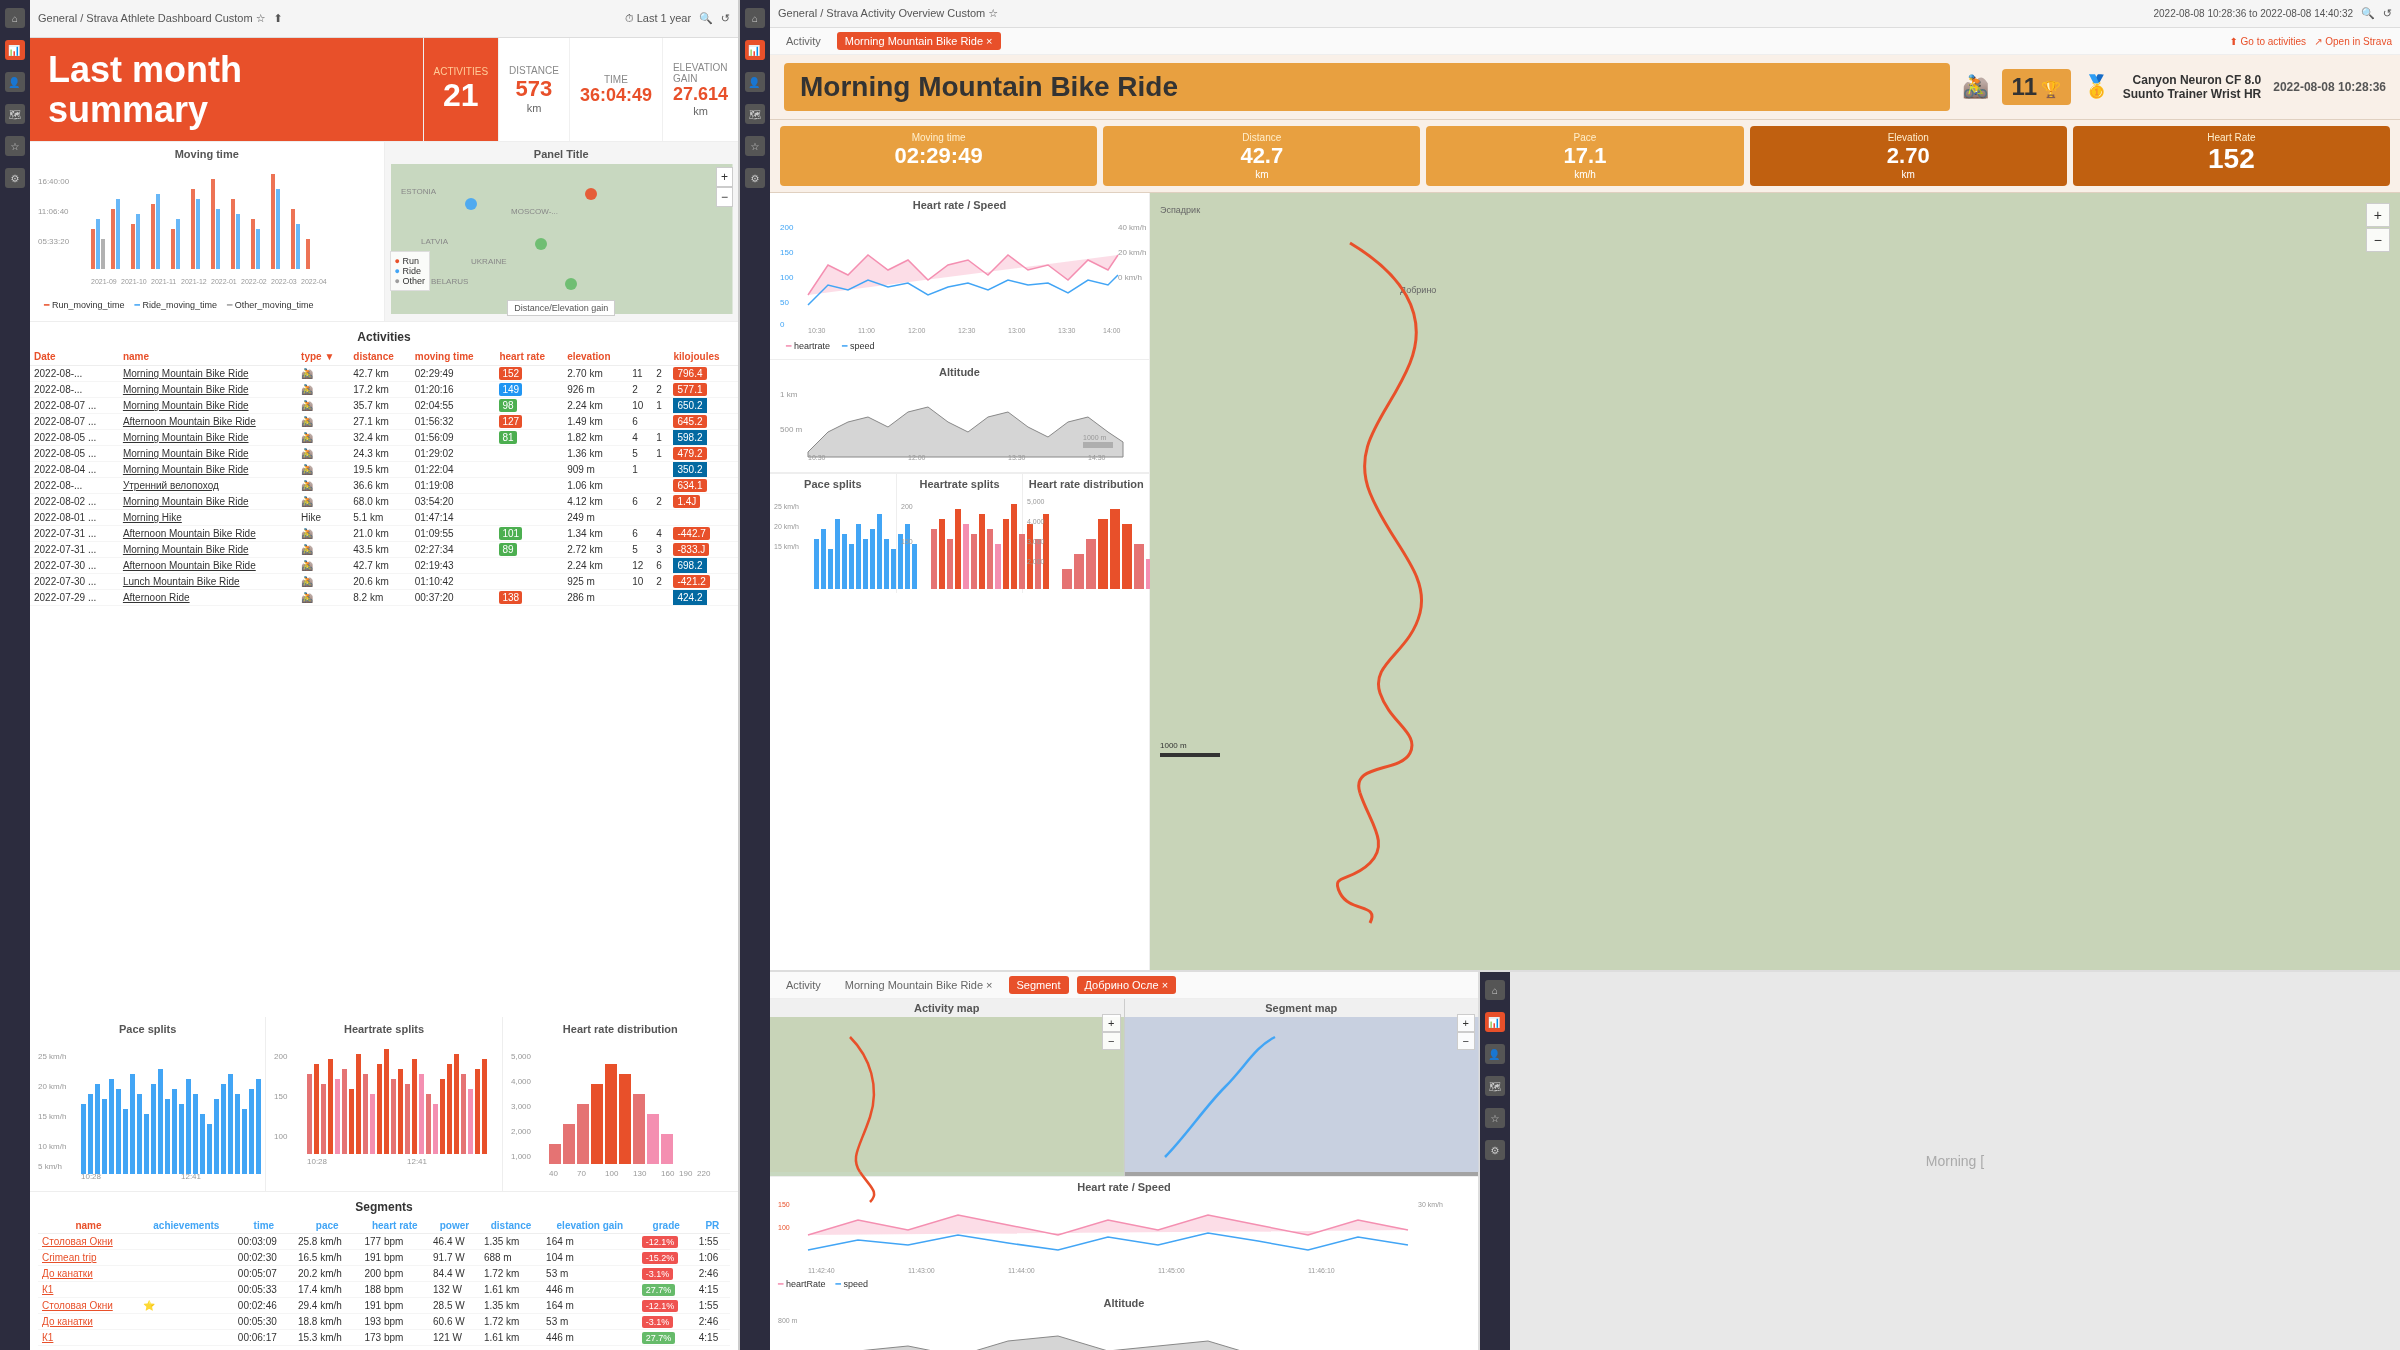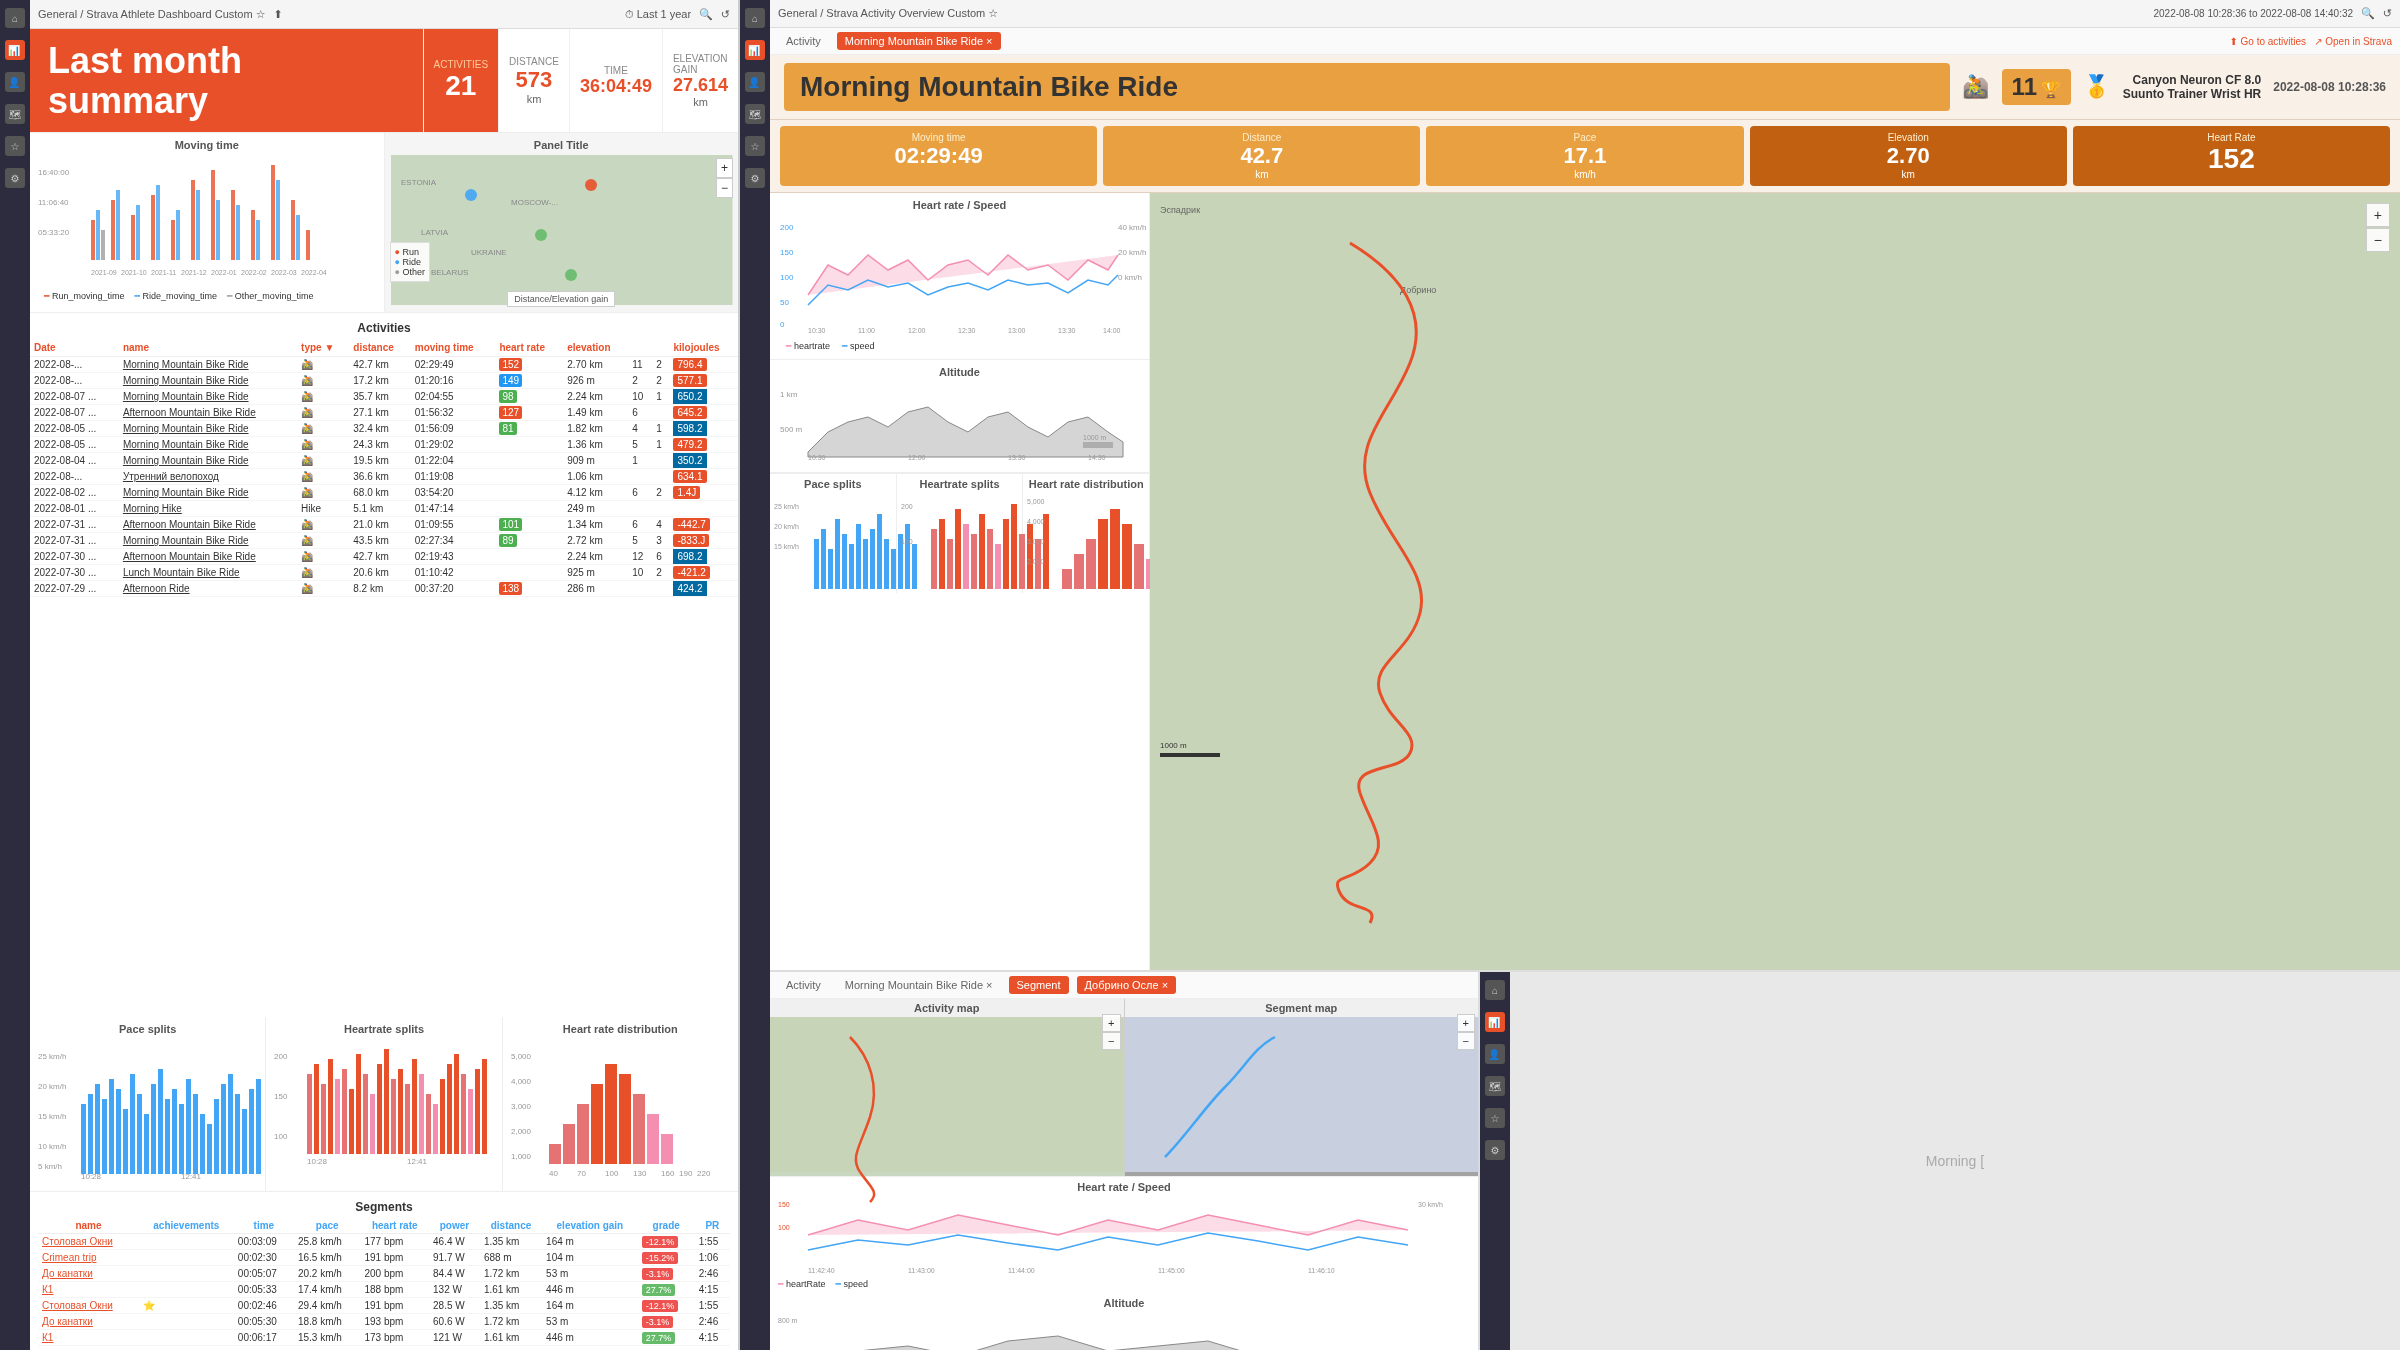--- a/index.html
+++ b/index.html
@@ -11,7 +11,7 @@
     .left-panel { width: 710px; height: 1350px; background: #fff; display: flex; flex-direction: column; border-right: 2px solid #ccc; overflow: hidden; }
 
     
-    .left-topbar { height: 29px; background: #f5f5f5; border-bottom: 1px solid #ddd; display: flex; align-items: center; padding: 0 8px; font-size: 11px; color: #555; gap: 8px; }
+    .left-topbar { height: 38px; background: #f5f5f5; border-bottom: 1px solid #ddd; display: flex; align-items: center; padding: 0 8px; font-size: 11px; color: #555; gap: 8px; }
 
     
     .summary-header { display: flex; align-items: stretch; background: #fff; border-bottom: 1px solid #eee; }

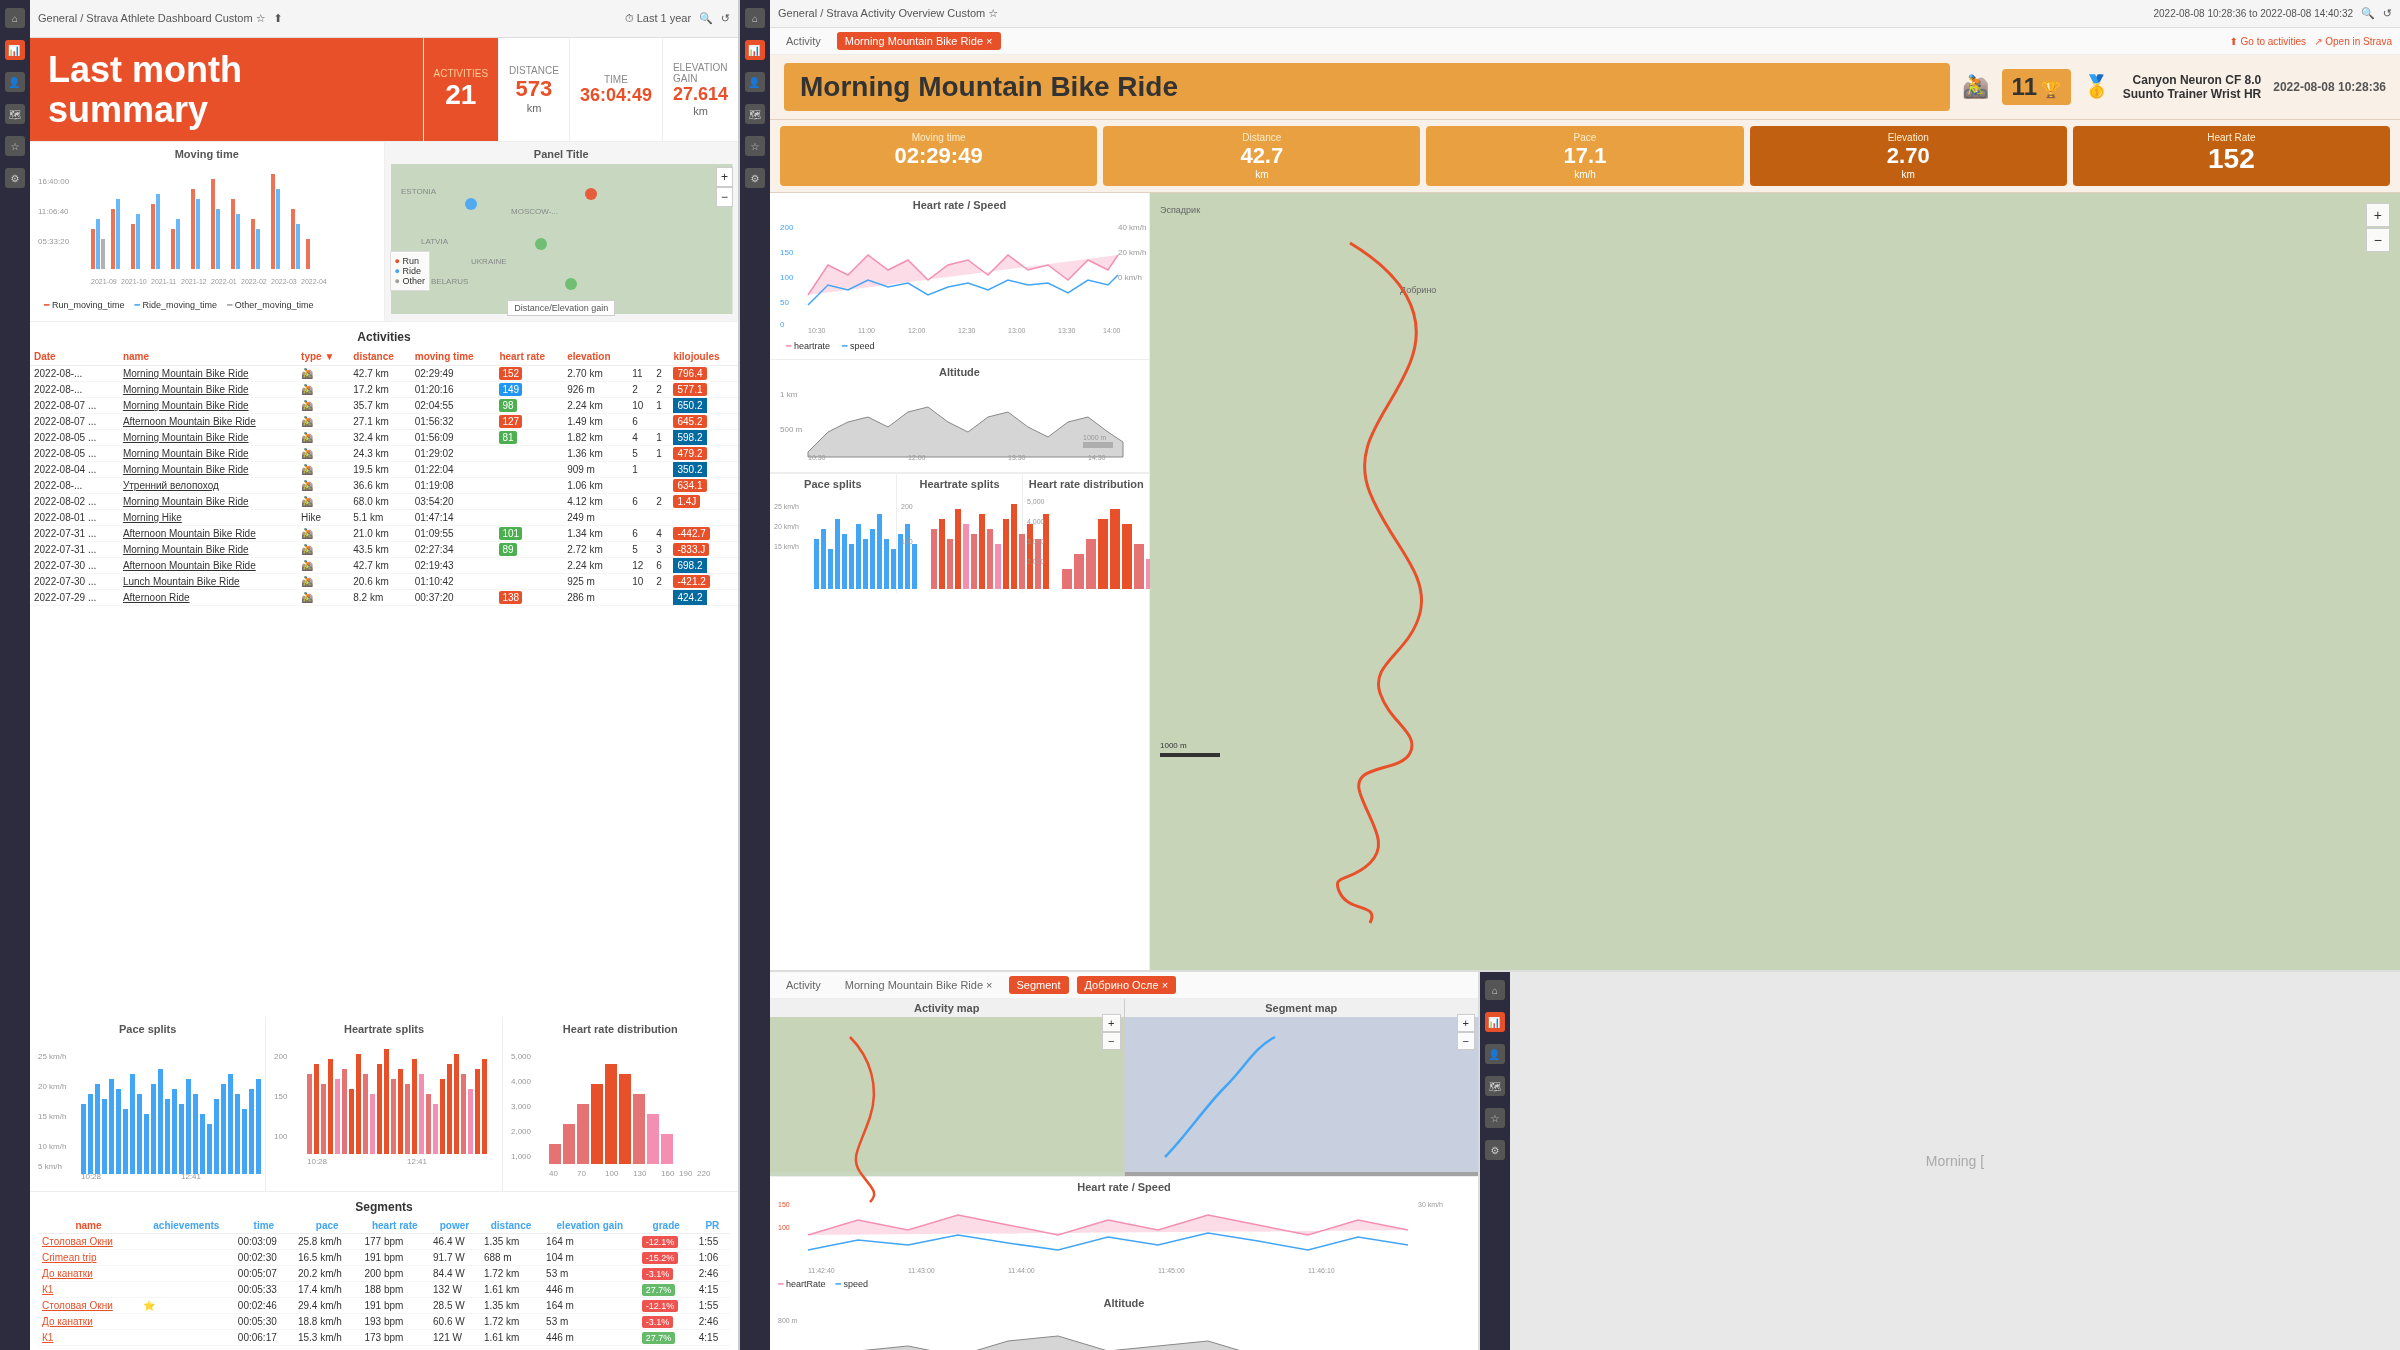--- a/index.html
+++ b/index.html
@@ -135,7 +135,7 @@
         <div class="summary-stats">
           <div class="stat-box stat-box-orange">
             <span class="stat-label">Activities</span>
-            <span class="stat-value" style="color:#fff;font-size:28px;">21</span>
+            <span class="stat-value" style="color:#fff;font-size:32px;">21</span>
           </div>
           <div class="stat-box">
             <span class="stat-label">Distance</span>

